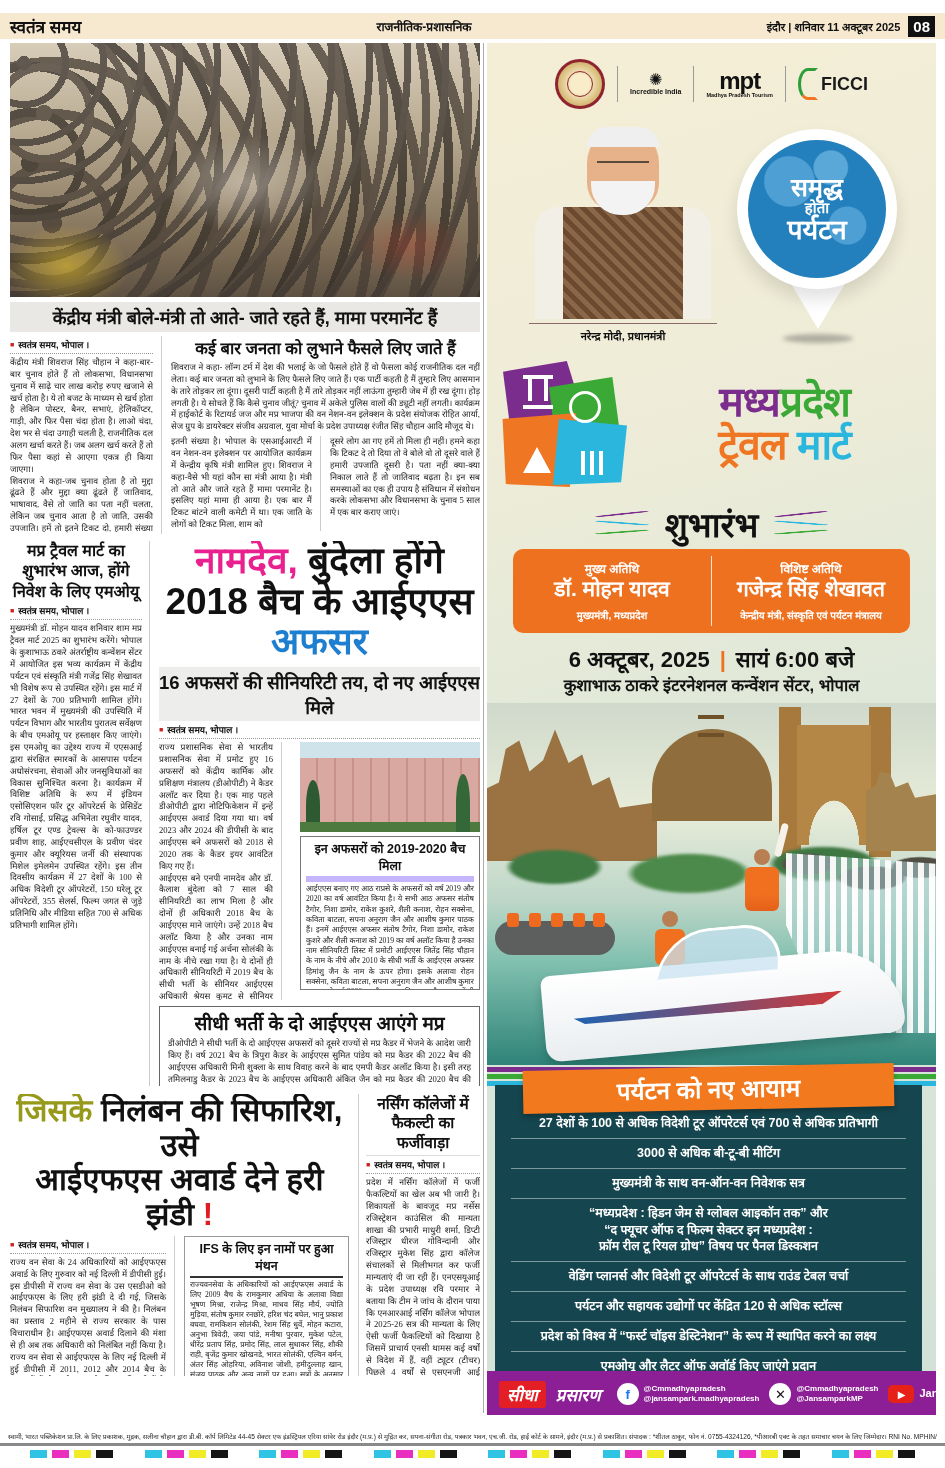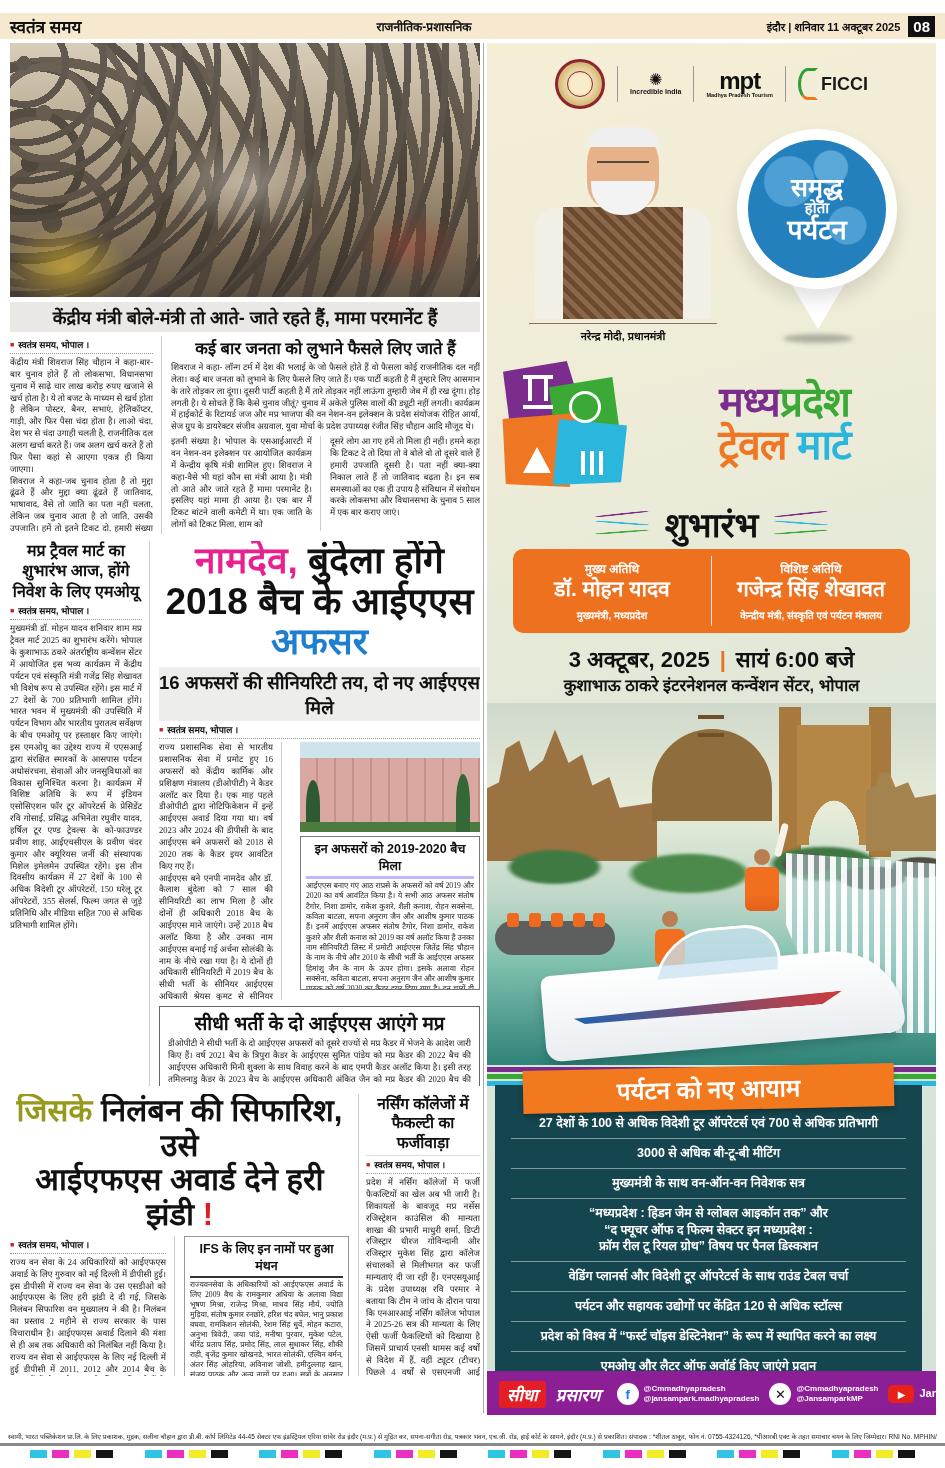--- a/index.html
+++ b/index.html
@@ -419,7 +419,7 @@
     </div>
 
     <div class="when">
-      <span>3 अक्टूबर, 2025</span><span class="sep">|</span><span>सायं 6:00 बजे</span>
+      <span>6 अक्टूबर, 2025</span><span class="sep">|</span><span>सायं 6:00 बजे</span>
     </div>
     <div class="venue">कुशाभाऊ ठाकरे इंटरनेशनल कन्वेंशन सेंटर, भोपाल</div>
 

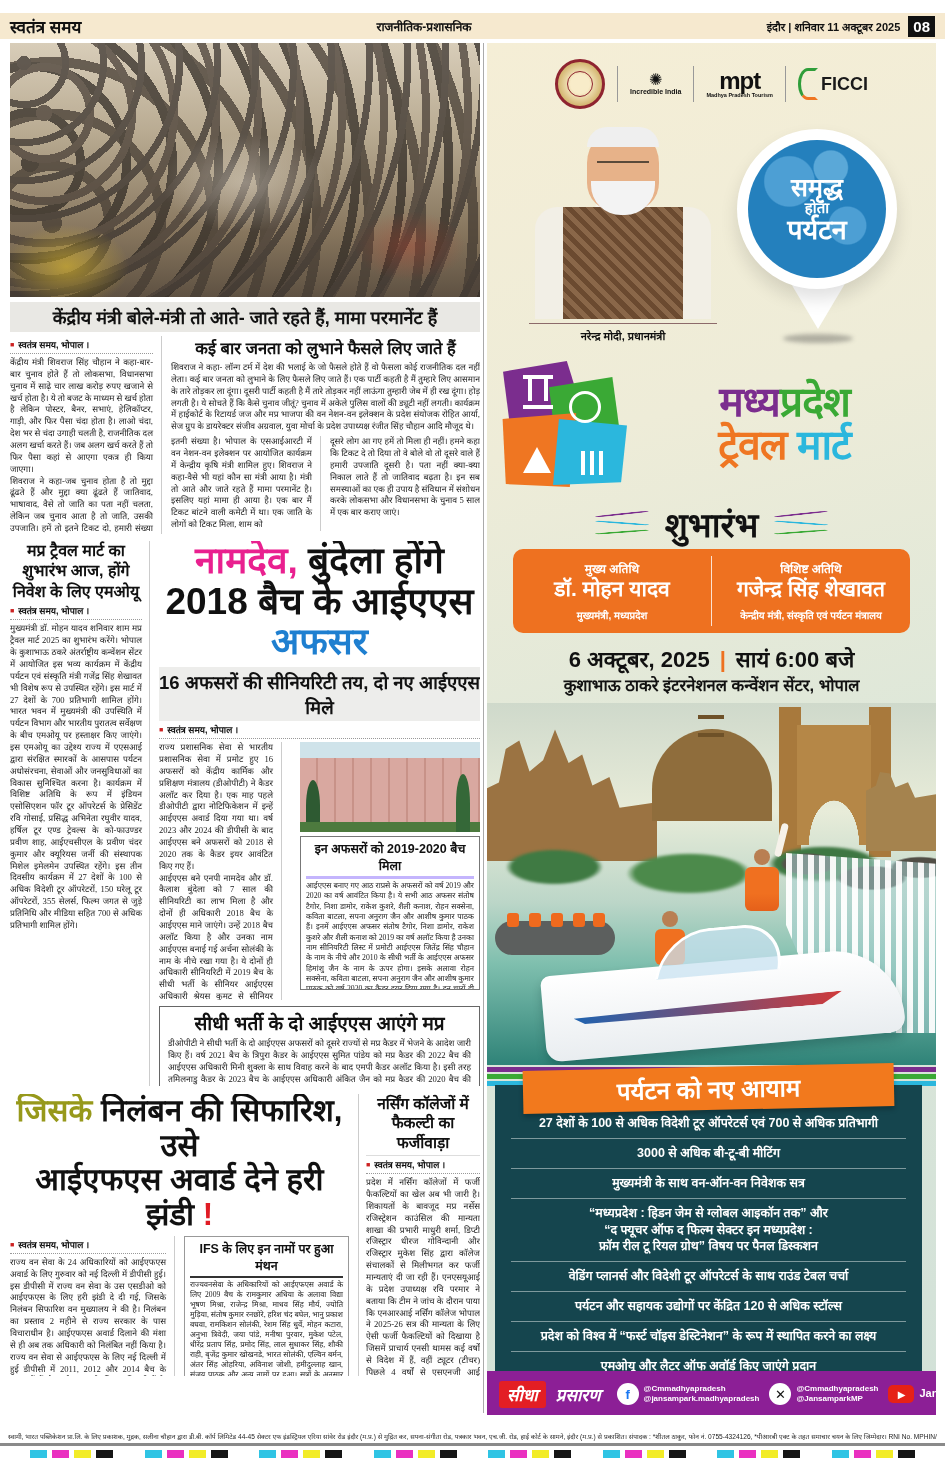--- a/index.html
+++ b/index.html
@@ -62,7 +62,7 @@
   .bldg::after{content:"";position:absolute;right:10px;bottom:0;width:14px;height:58px;background:#356838;border-radius:50% 50% 0 0;}
   .bldg .grass{position:absolute;left:0;right:0;bottom:0;height:10px;background:#4d7a3e;}
   .nbox{border:1.5px solid #777;margin-top:4px;padding:3px 5px;overflow:hidden;height:146px;}
-  .nbox-title{font-size:12.5px;font-weight:bold;text-align:center;border-bottom:3px solid #c4b5fd;padding-bottom:2px;margin-bottom:2px;}
+  .nbox-title{font-size:12.5px;font-weight:bold;text-align:center;border-bottom:6px solid #c4b5fd;padding-bottom:2px;margin-bottom:2px;}
   .nbox .body{font-size:7.7px;line-height:1.34;}
   .bdirect{border:1.5px solid #666;margin-top:6px;padding:3px 8px;height:108px;overflow:hidden;}
   .bdirect-title{font-size:19px;font-weight:bold;text-align:center;padding-bottom:2px;}

